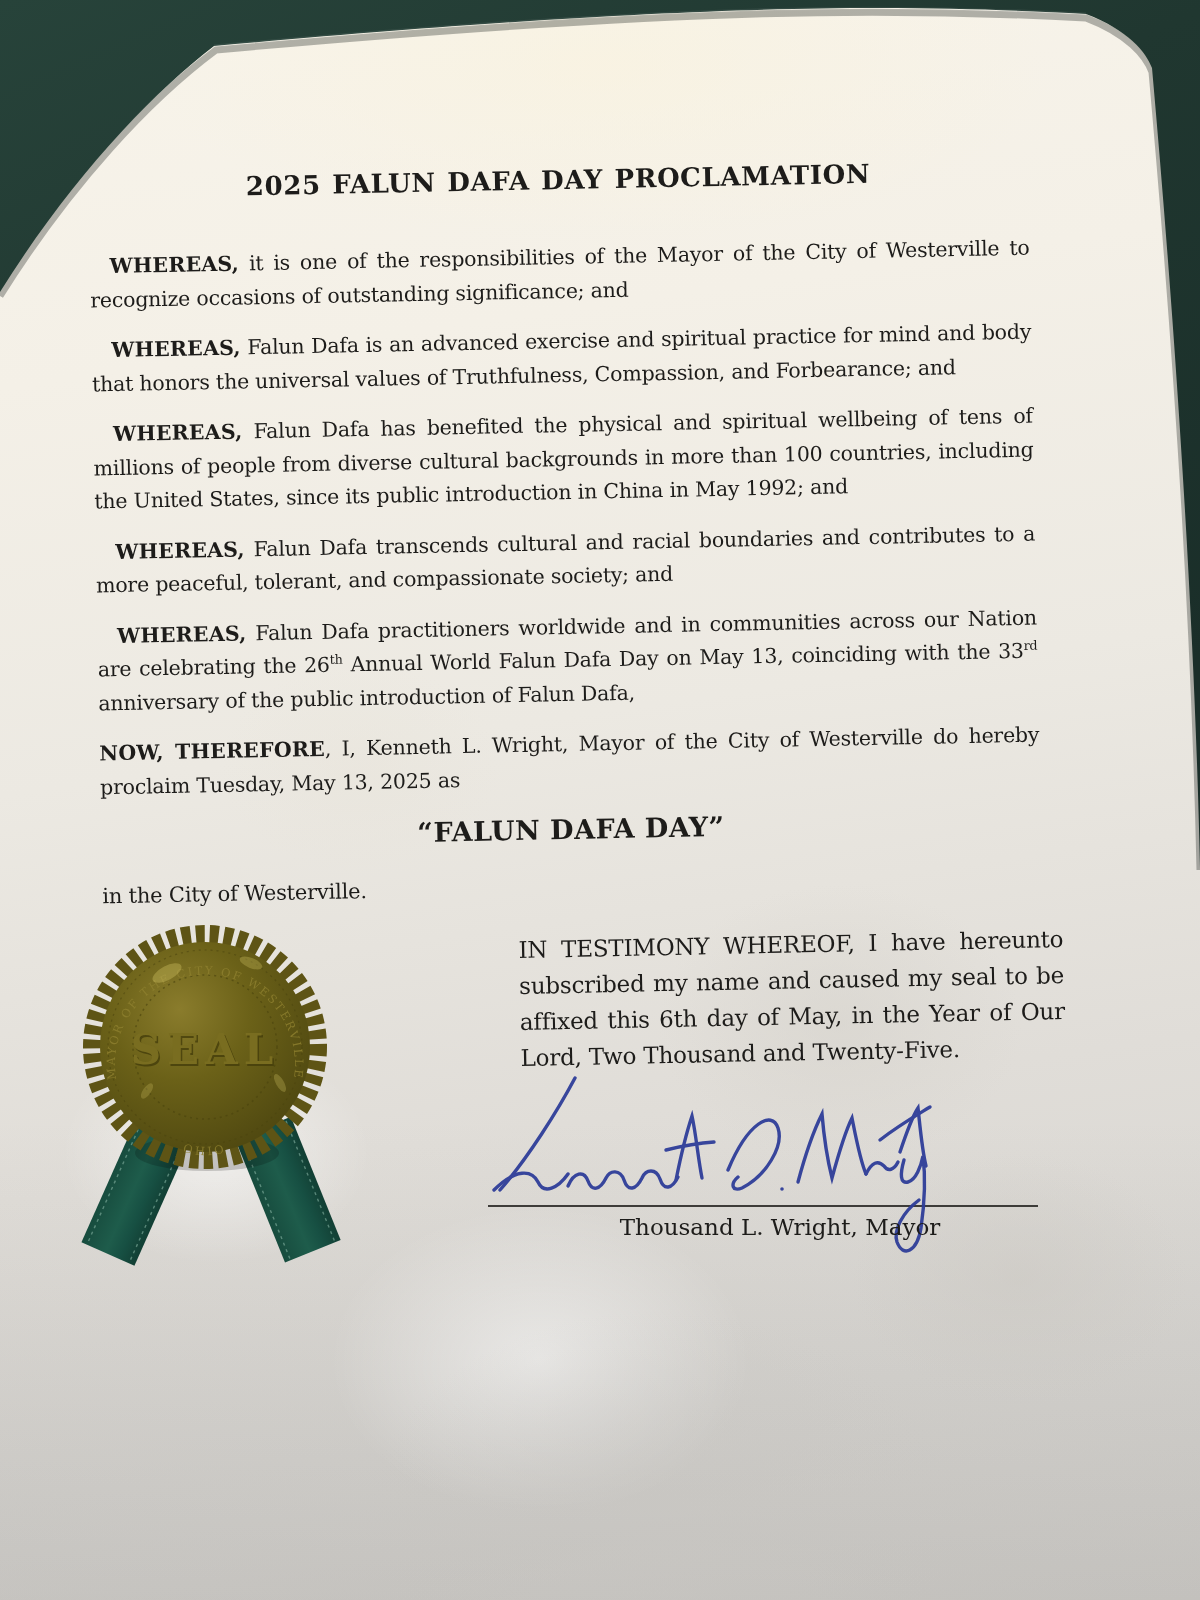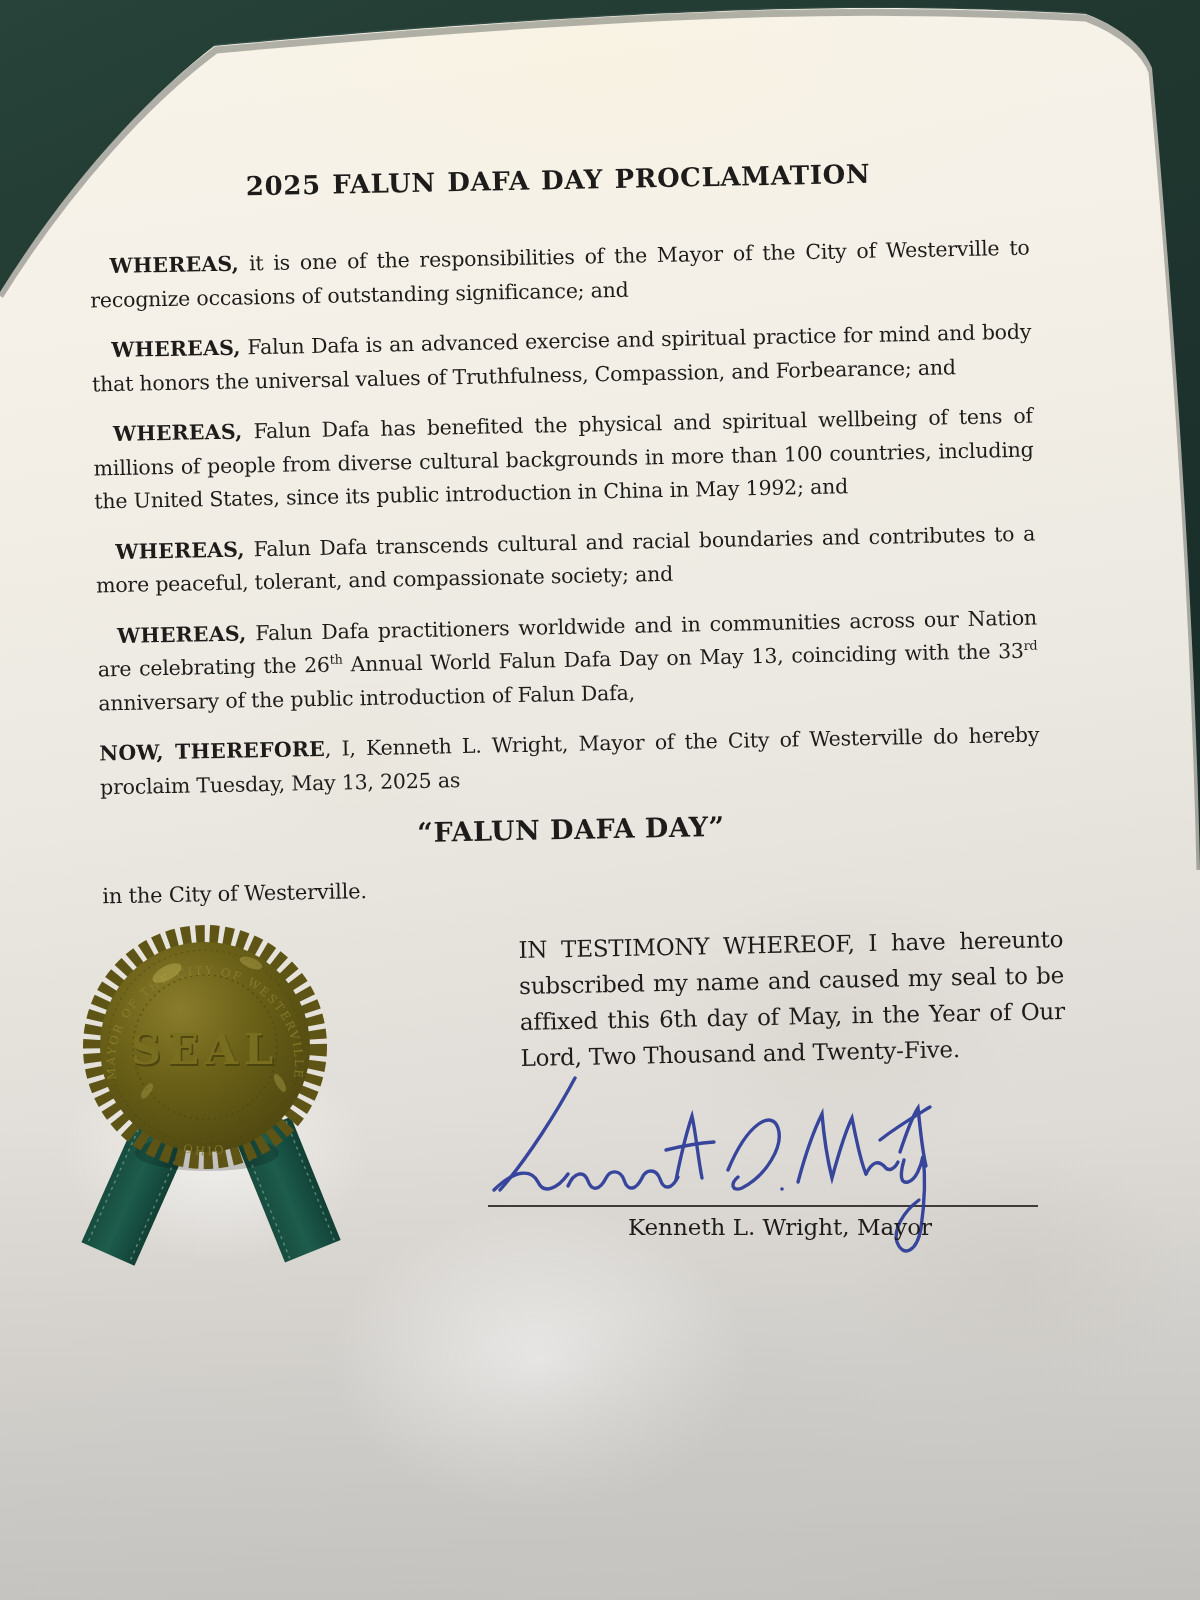--- a/index.html
+++ b/index.html
@@ -139,7 +139,7 @@
         <circle cx="302" cy="127" r="1.8" fill="#2f3e99" stroke="none"></circle>
       </g>
     </svg>
-    <div class="sig-name">Kenneth L. Wright, Mayor</div>
+    <div class="sig-name">Thousand L. Wright, Mayor</div>
   </div>
 
   <svg class="folder-svg" width="1200" height="1600" viewBox="0 0 1200 1600">

